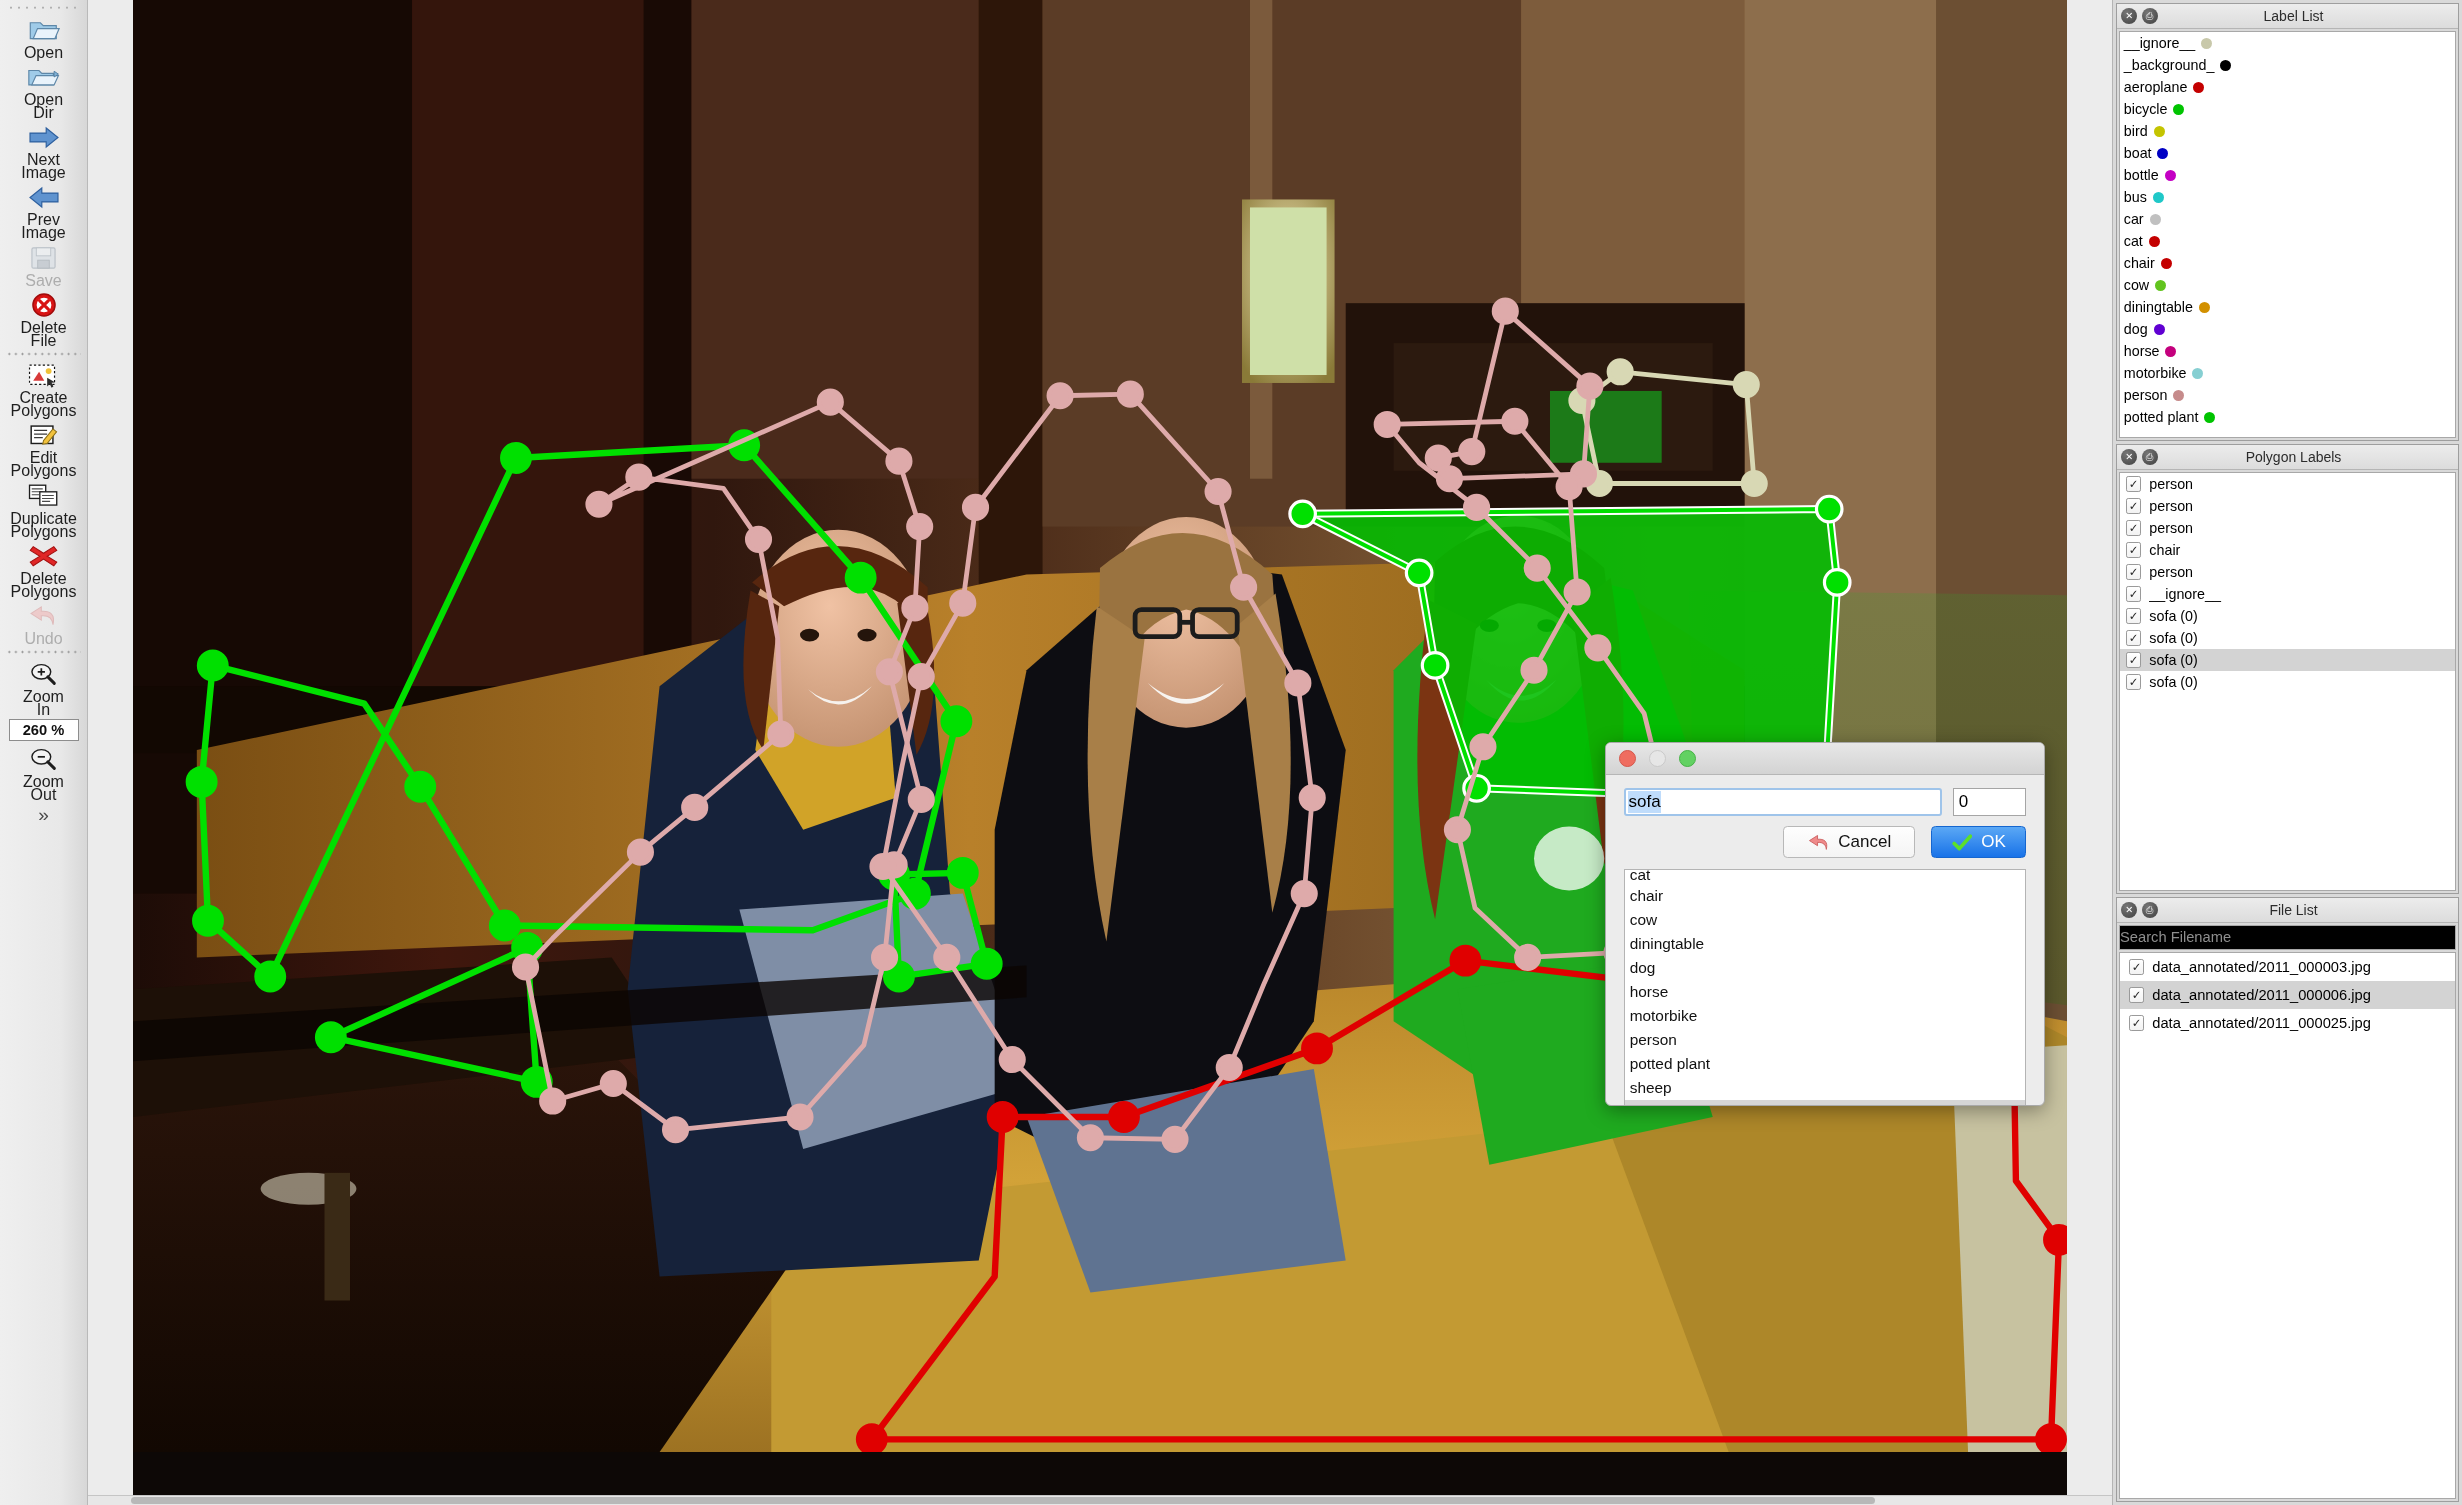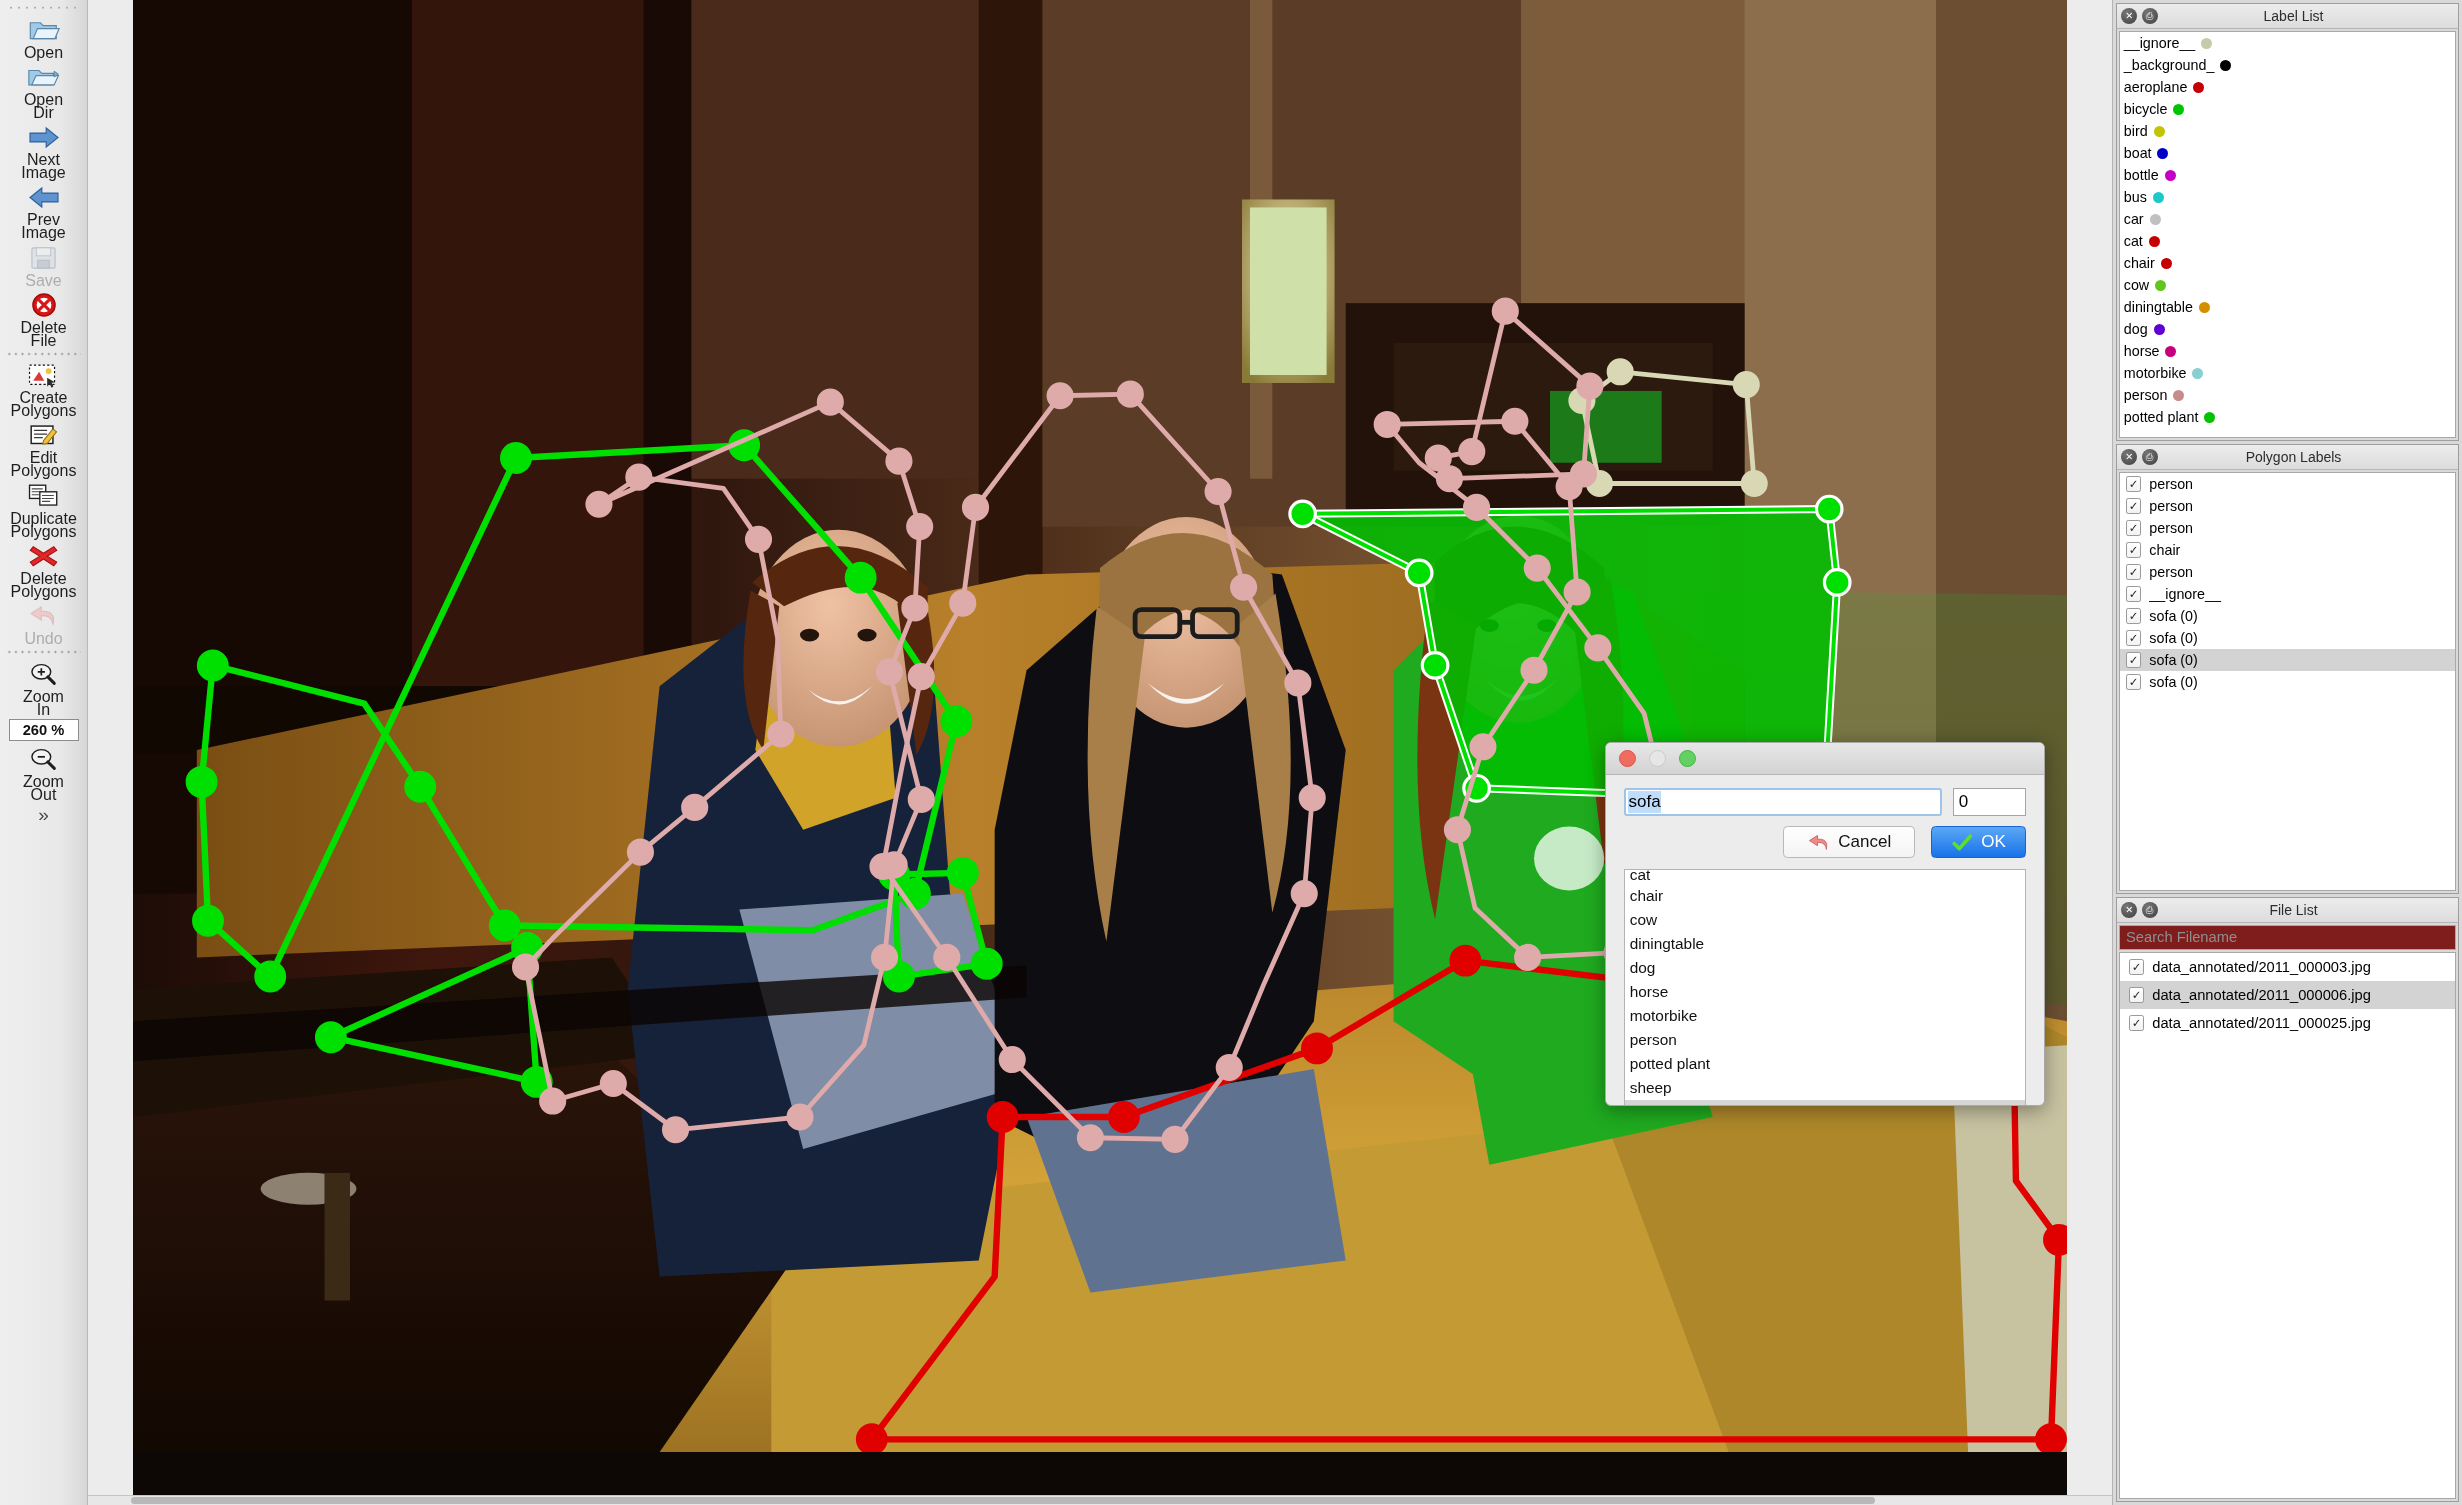--- a/index.html
+++ b/index.html
@@ -90,8 +90,8 @@
   .frow { display:flex; align-items:center; height:28px; padding-left:8.8px;
      font-size:14.7px; color:#000; white-space:nowrap; }
   .frow.sel { background:#d3d3d3; }
-  #searchbox { height:25px; border:0.7px solid #a8a8a8; background:#7f1d1d;
-     margin:2.2px 2.2px 0 2.2px; display:flex; align-items:center; padding-left:6px;
+  #searchbox { height:25px; border:0.7px solid #a8a8a8; background:#000000;
+     margin:2.2px 2.2px 0 2.2px; display:flex; align-items:center; padding-left:0;
      font-size:14.7px; color:#8e8e8e; }
 
   

